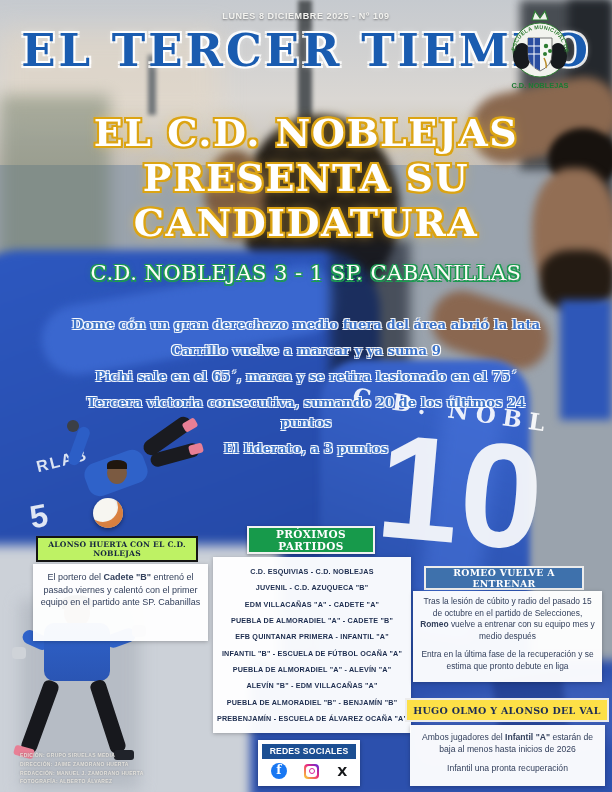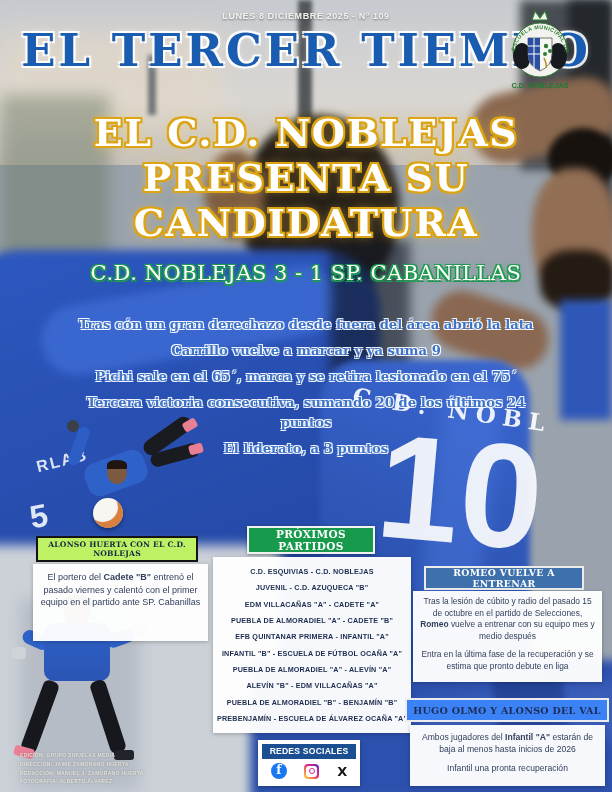--- a/index.html
+++ b/index.html
@@ -191,7 +191,7 @@
   <div class="abs scoreline serif">C.D. NOBLEJAS 3 - 1 SP. CABANILLAS</div>
 
   <div class="abs bullets">
-    <p>Tras cón un gran derechazo desde fuera del área abrió la lata</p>
+    <p>Dome cón un gran derechazo medio fuera del área abrió la lata</p>
     <p>Carrillo vuelve a marcar y ya suma 9</p>
     <p>Pichi sale en el 65´, marca y se retira lesionado en el 75´</p>
     <p class="narrow">Tercera victoria consecutiva, sumando 20 de los últimos 24 puntos</p>

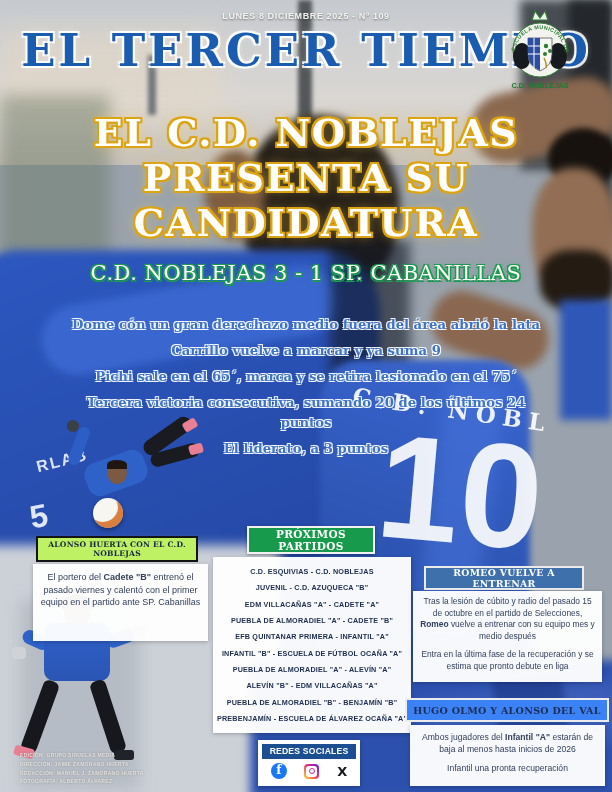--- a/index.html
+++ b/index.html
@@ -43,7 +43,7 @@
     border:2px solid #f2f2f2;color:#fff;font-size:10.5px;letter-spacing:.4px;box-shadow:0 1px 3px rgba(0,0,0,.35);}
   .banner-blue{left:424px;top:566px;width:156px;height:20px;background:#3e71ac;
     border:2px solid #ececec;color:#fff;font-size:9.3px;letter-spacing:.3px;}
-  .banner-red{left:405px;top:698px;width:200px;height:20px;background:#3b82f6;
+  .banner-red{left:405px;top:698px;width:200px;height:20px;background:#fde047;
     border:2px solid #ececec;color:#1c2c54;font-size:9.5px;letter-spacing:.3px;}
   .whitebox{position:absolute;background:rgba(255,255,255,.96);color:#33405c;
     text-align:center;z-index:10;box-shadow:0 1px 4px rgba(0,0,0,.25);}

